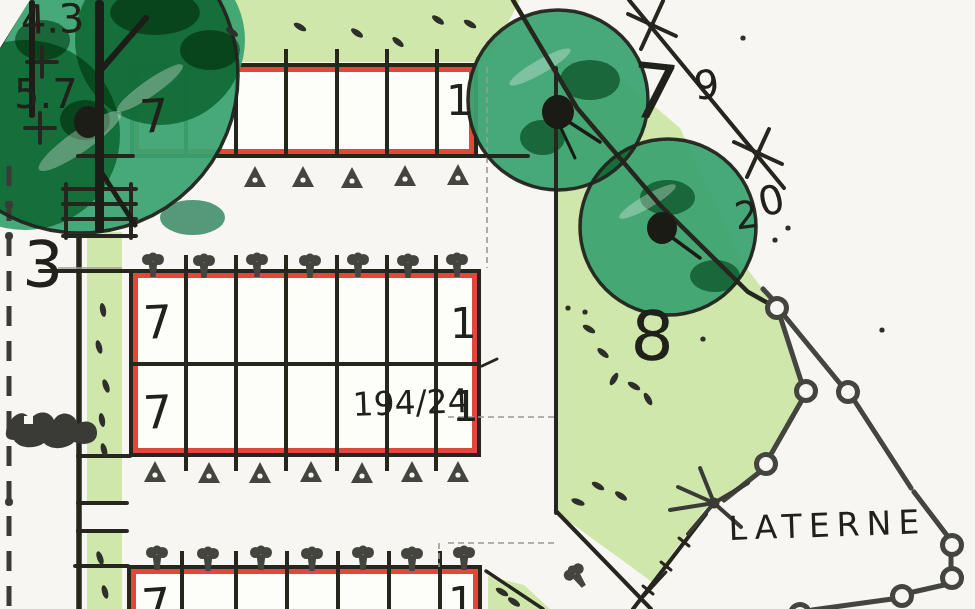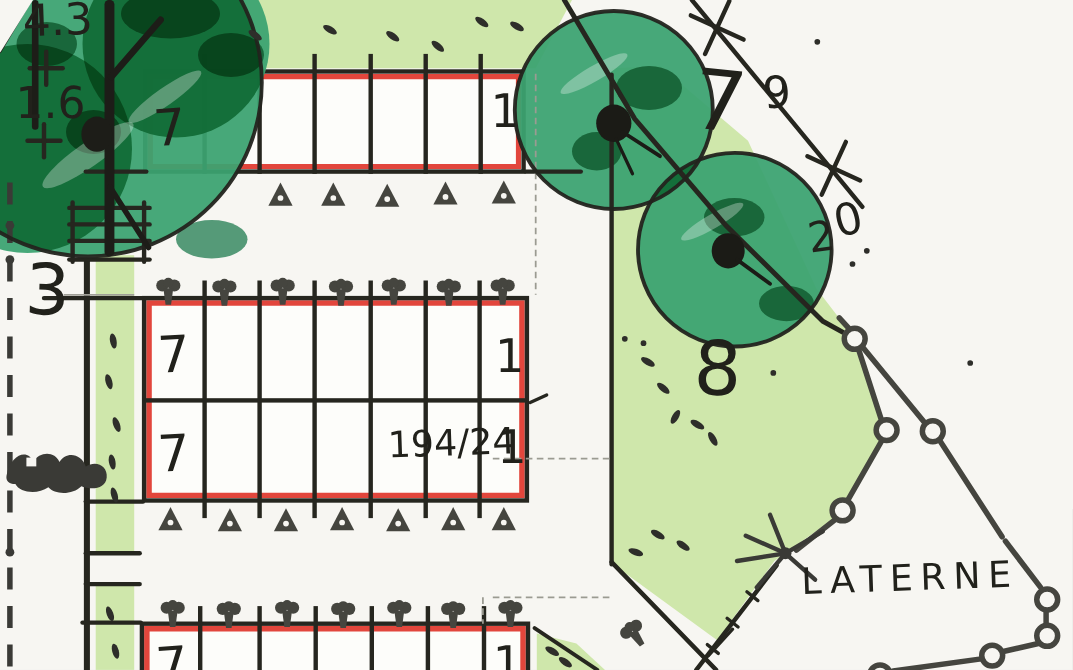--- a/index.html
+++ b/index.html
@@ -340,7 +340,7 @@
 
   <div class="lyr-lbl" id="labels" style="left:0;top:0;width:975px;height:609px;">
       <div class="lbl" style="left: 20px; top: 0px; font-size: 40px; transform: rotate(-2deg);">4.3</div>
-      <div class="lbl" style="left: 14px; top: 74px; font-size: 40px; transform: rotate(0deg);">1.6</div>
+      <div class="lbl" style="left: 14px; top: 74px; font-size: 40px; transform: rotate(0deg);">5.7</div>
       <div class="lbl" style="left: 24px; top: 232px; font-size: 64px; transform: rotate(2deg);">3</div>
       <div class="lbl" style="left: 138px; top: 94px; font-size: 46px; transform: rotate(-4deg);">7</div>
       <div class="lbl" style="left: 446px; top: 80px; font-size: 42px; transform: rotate(0deg);">1</div>

